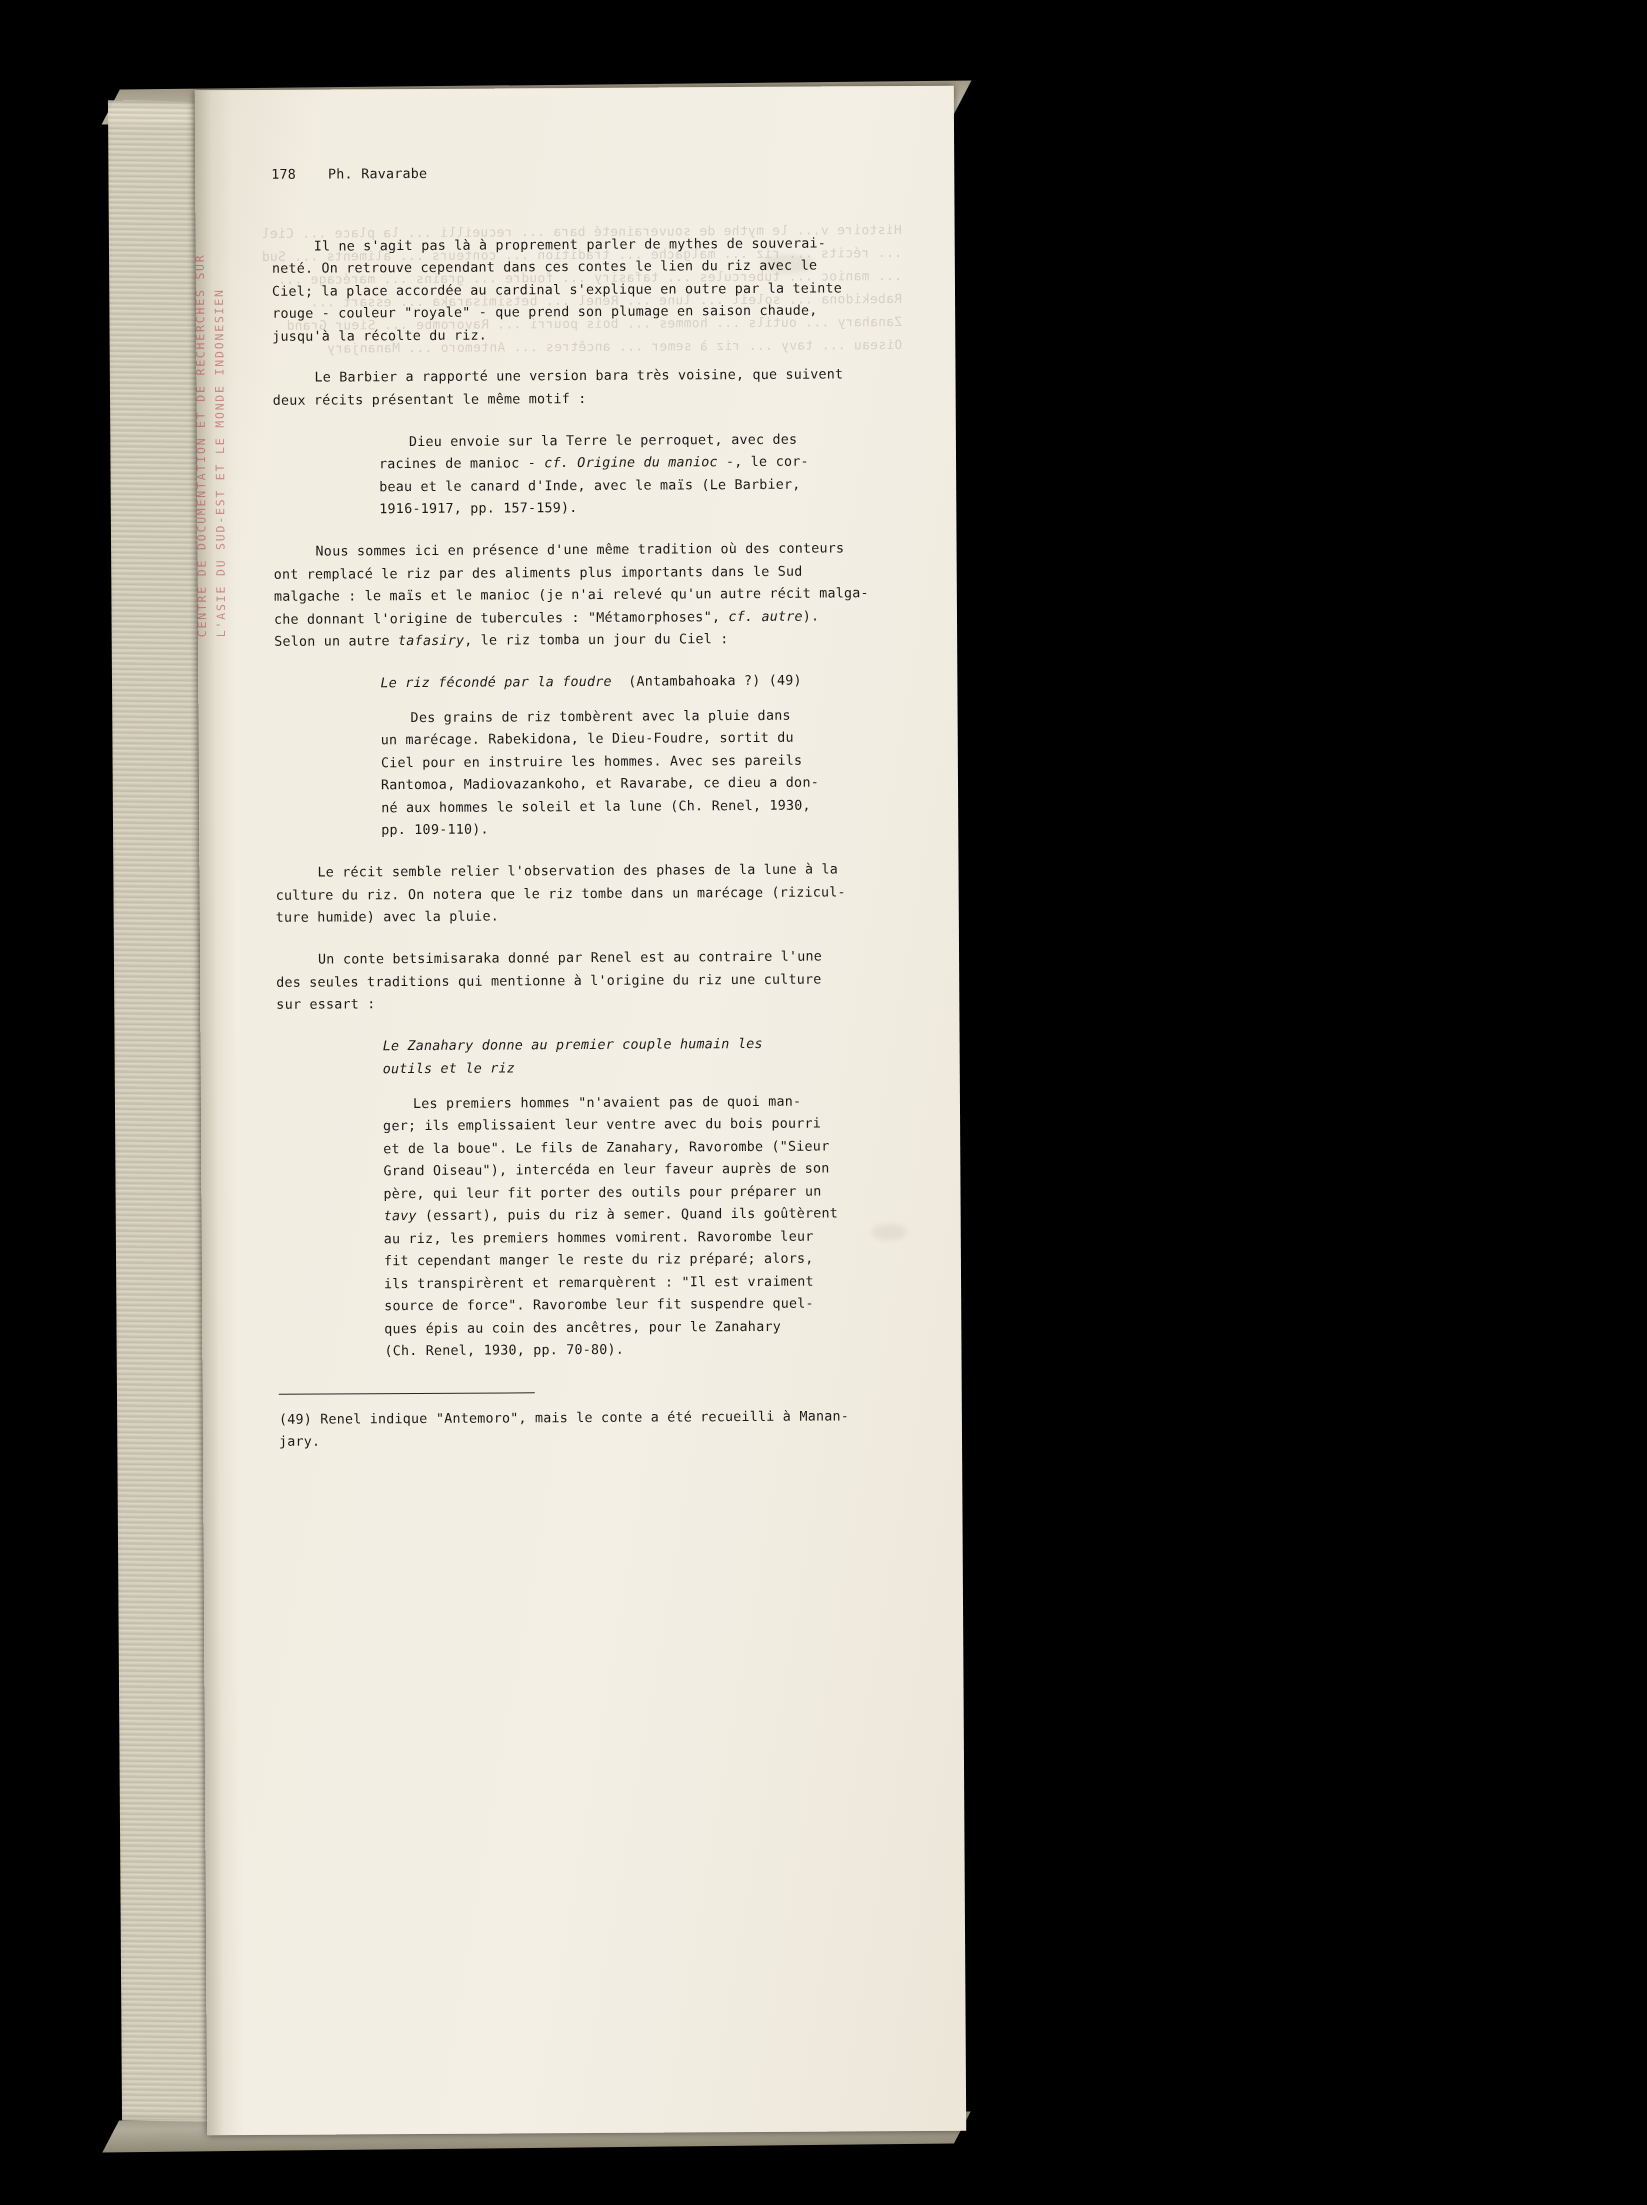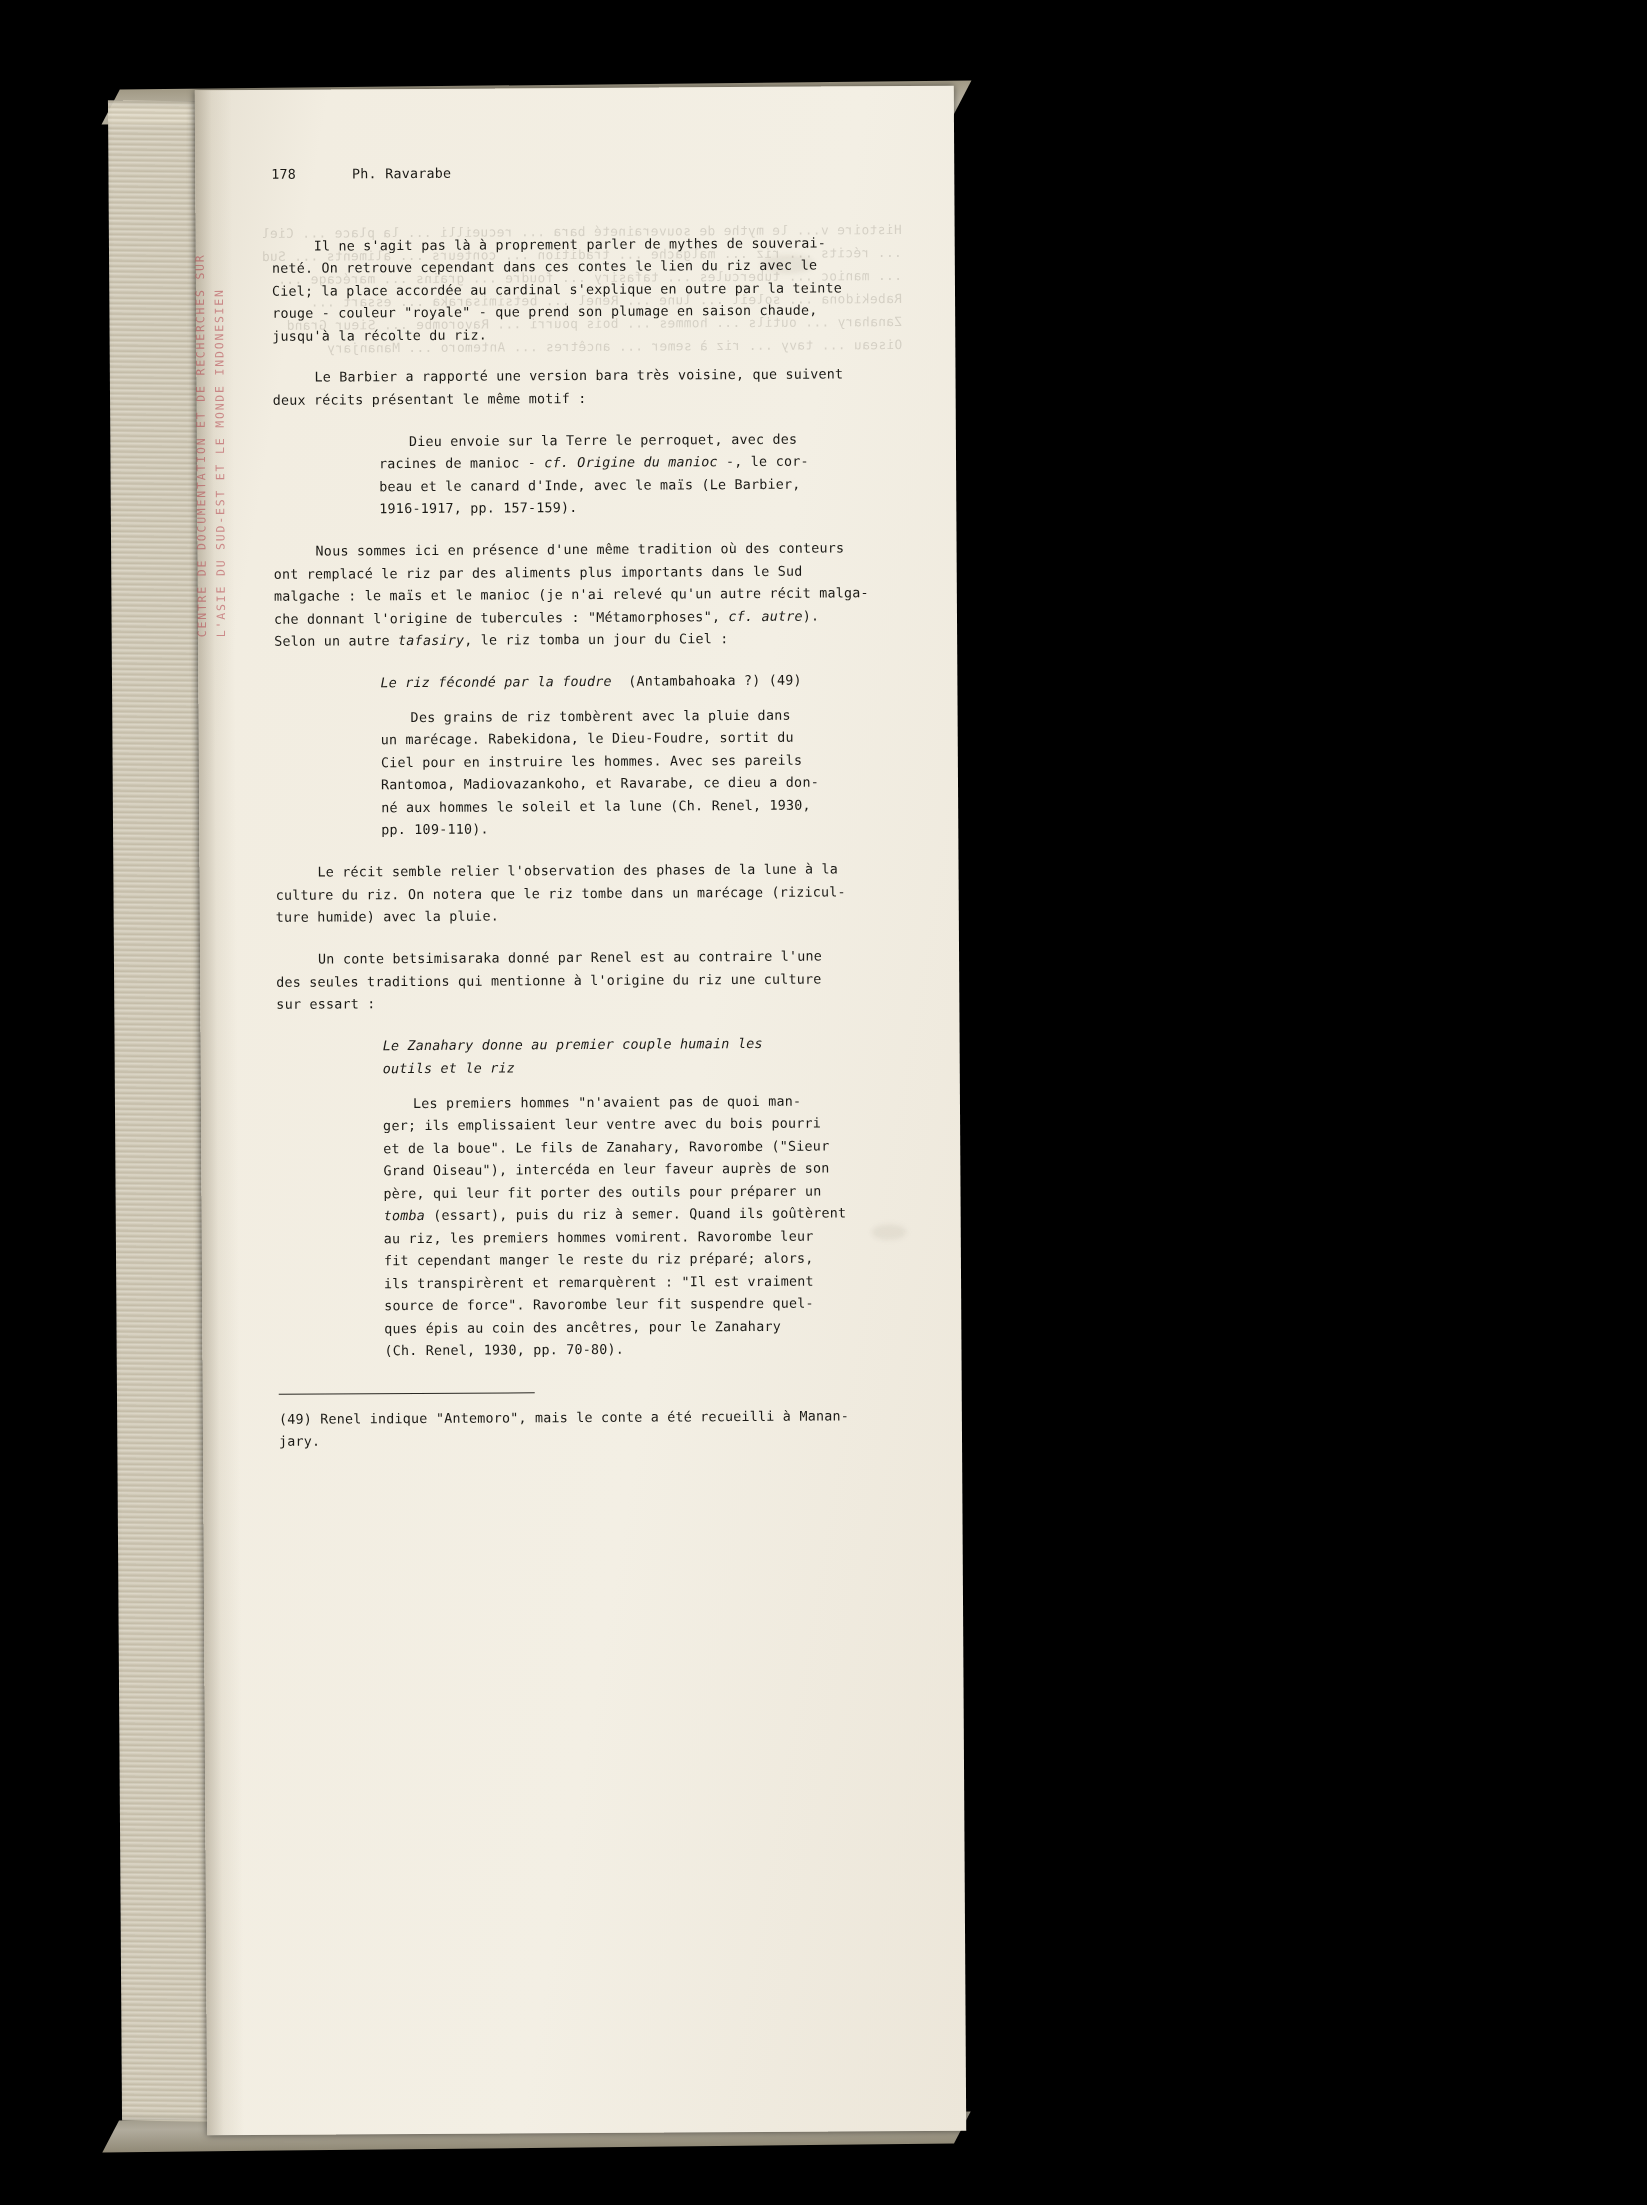--- a/index.html
+++ b/index.html
@@ -131,7 +131,7 @@
     margin: 0 0 49px 0;
     white-space: pre;
   }
-  .folio { margin-right: 56px; }
+  .folio { margin-right: 32px; }
 
   p.para {
     margin: 0 0 19.4px 0;

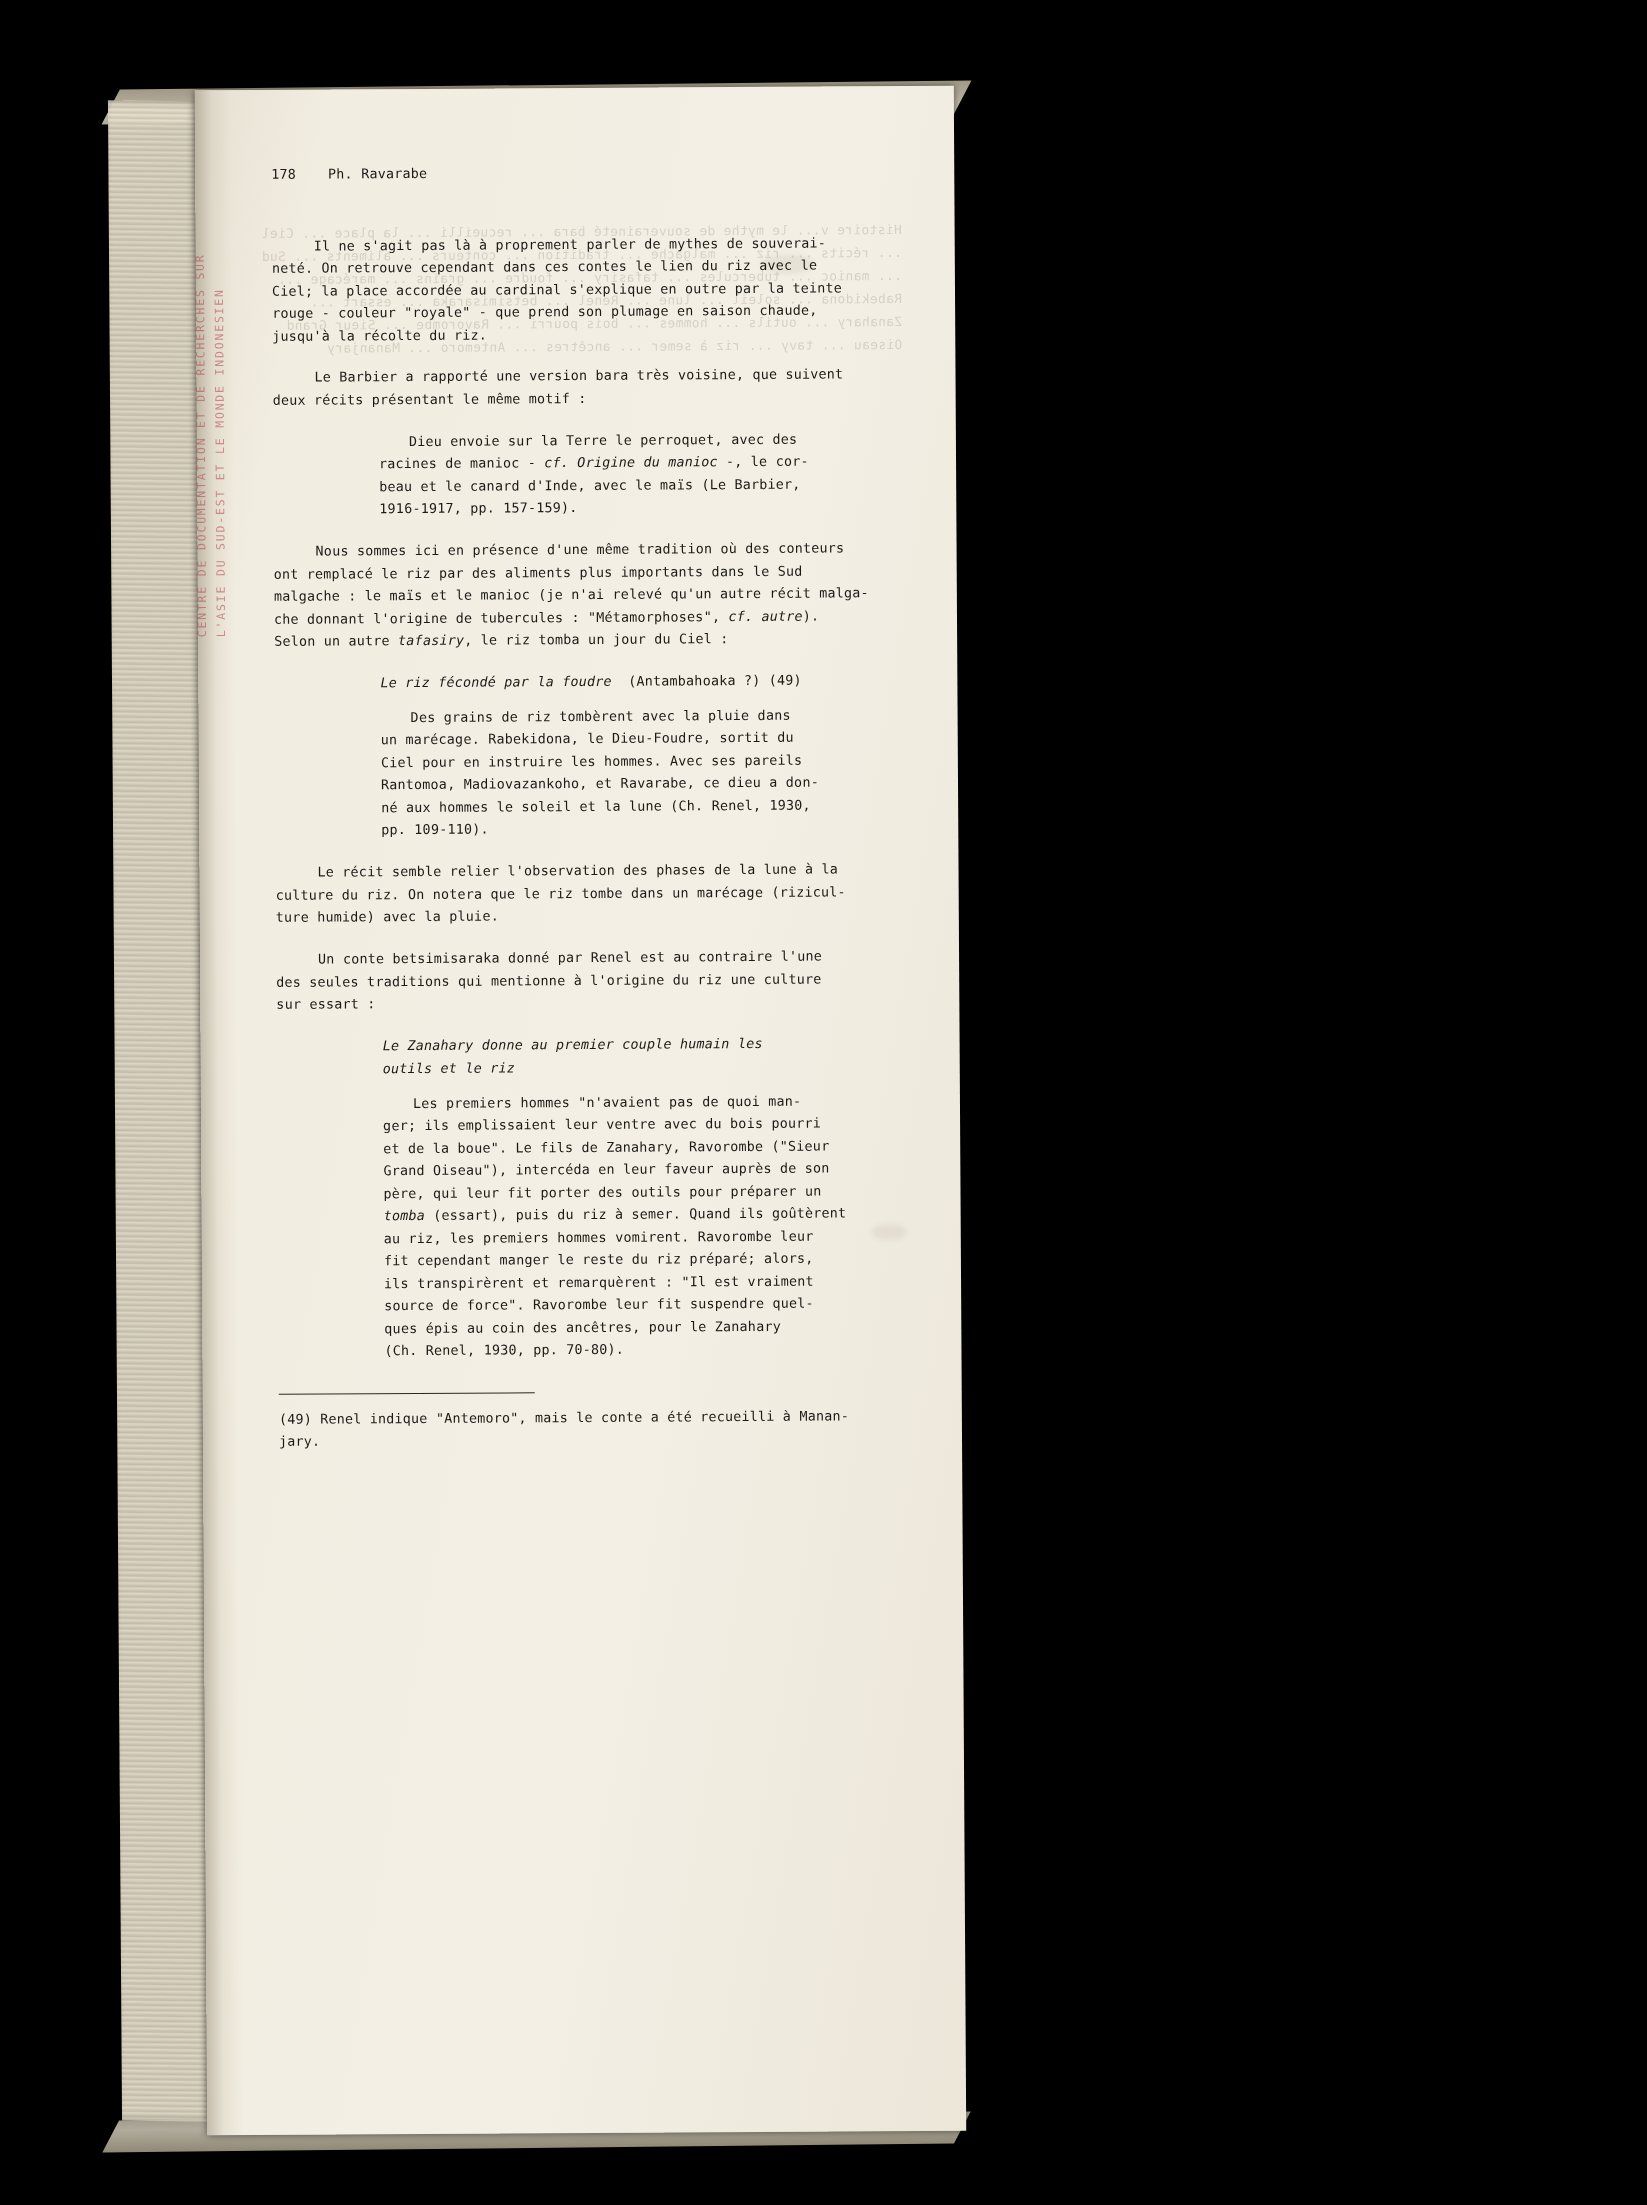--- a/index.html
+++ b/index.html
@@ -258,7 +258,7 @@
 et de la boue". Le fils de Zanahary, Ravorombe ("Sieur
 Grand Oiseau"), intercéda en leur faveur auprès de son
 père, qui leur fit porter des outils pour préparer un
-</span><span class="it">tomba</span><span> (essart), puis du riz à semer. Quand ils goûtèrent
+</span><span class="it">tavy</span><span> (essart), puis du riz à semer. Quand ils goûtèrent
 au riz, les premiers hommes vomirent. Ravorombe leur
 fit cependant manger le reste du riz préparé; alors,
 ils transpirèrent et remarquèrent : "Il est vraiment

